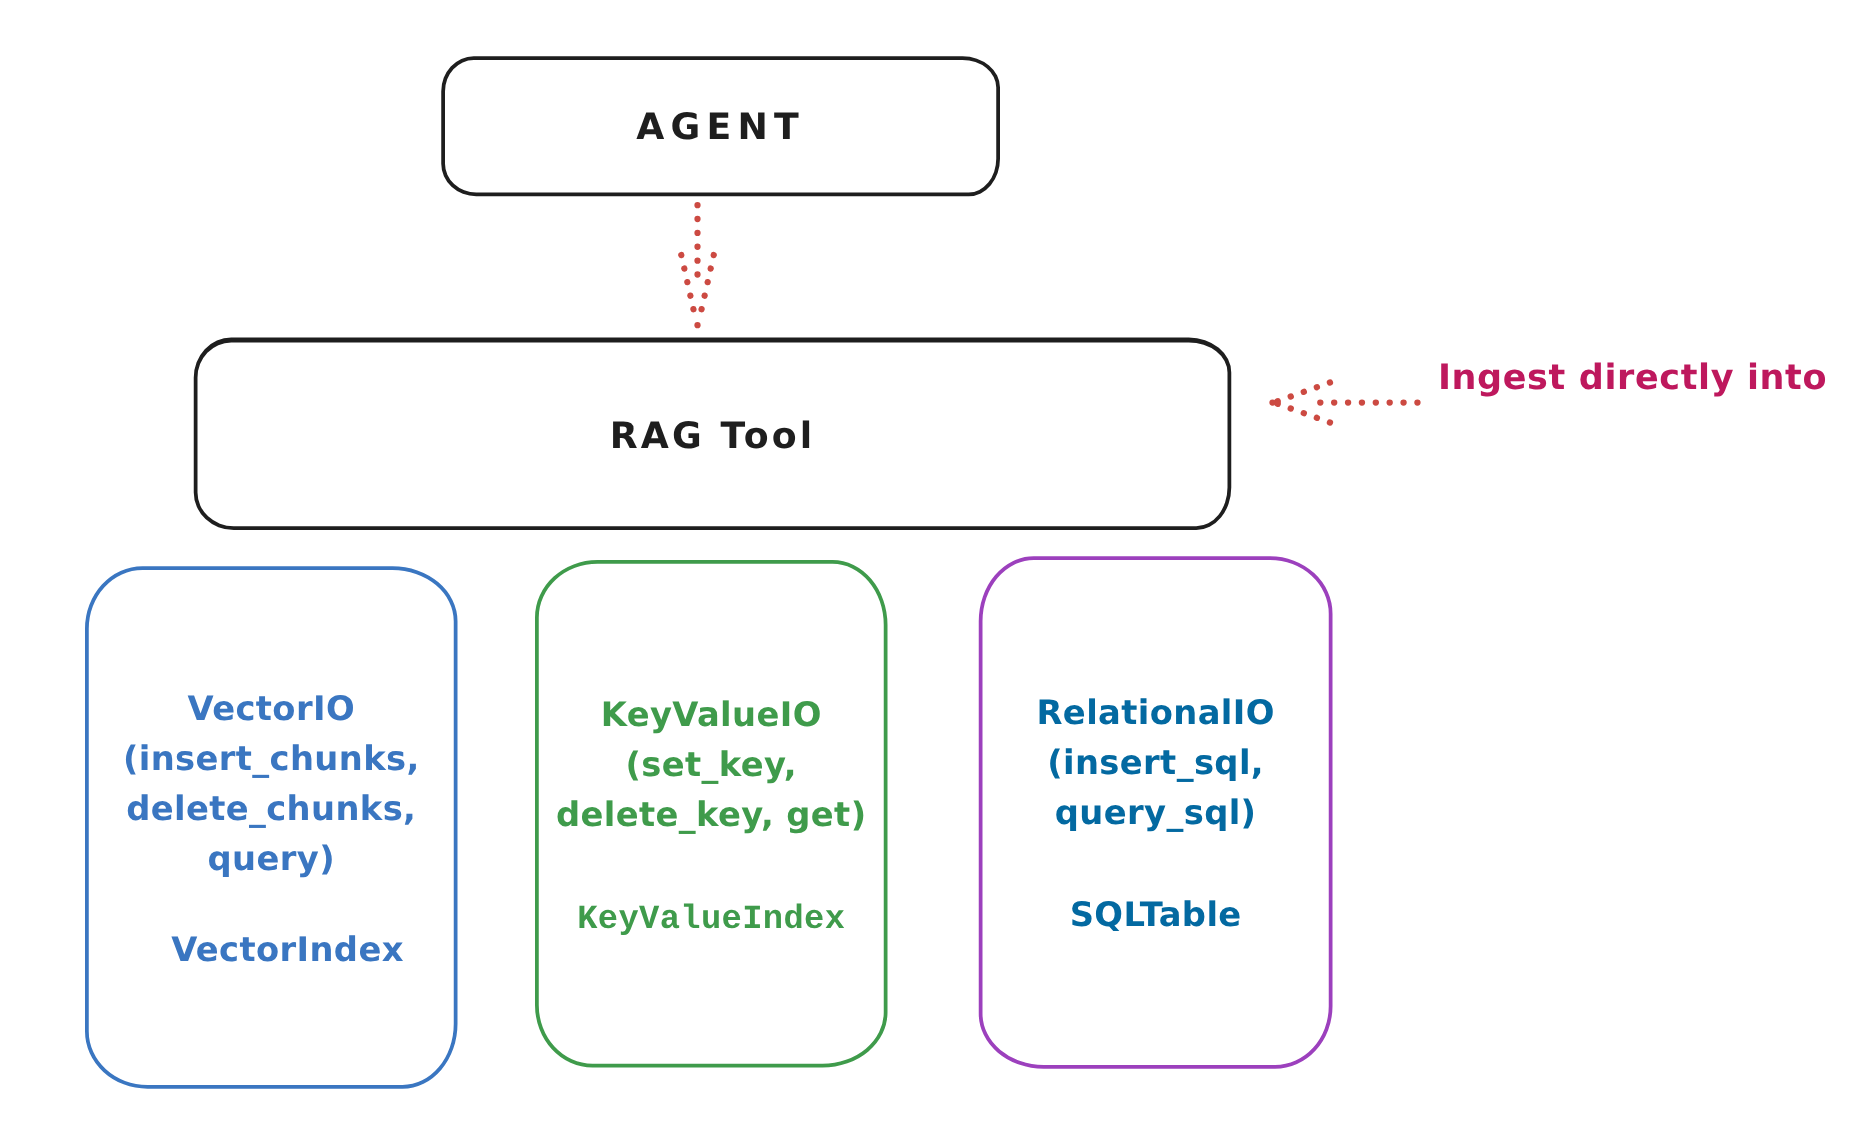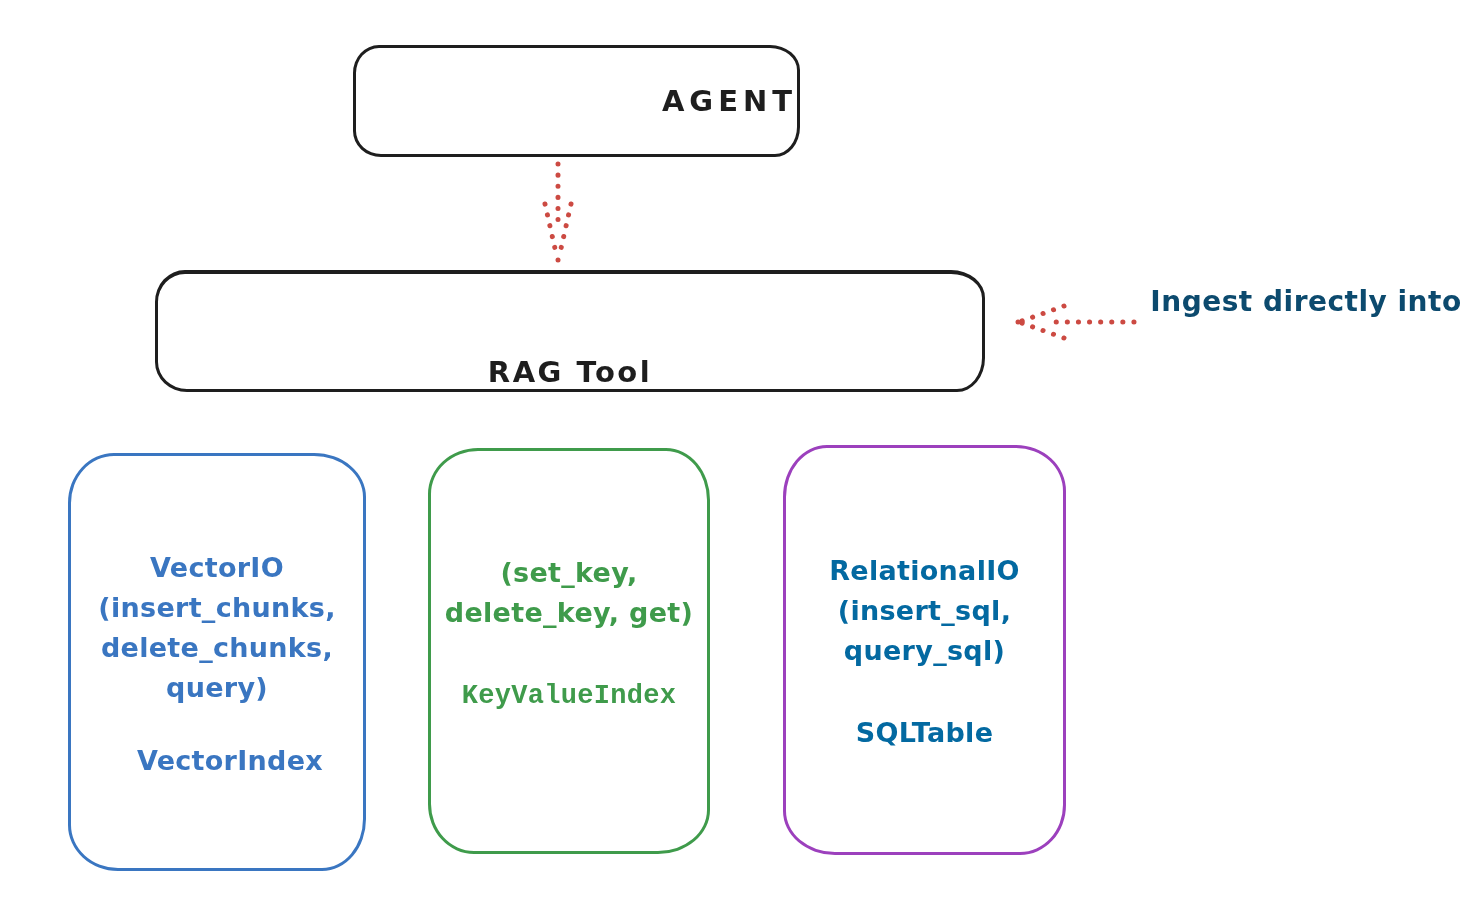--- a/index.html
+++ b/index.html
@@ -35,7 +35,6 @@
     width: 447px; height: 112px;
     border: 3.5px solid #1e1e1e;
     border-radius: 26px 30px 25px 28px / 28px 25px 30px 26px;
-    justify-content: flex-end;
   }
   .agent-box .shape-label { letter-spacing: 5px; }
   

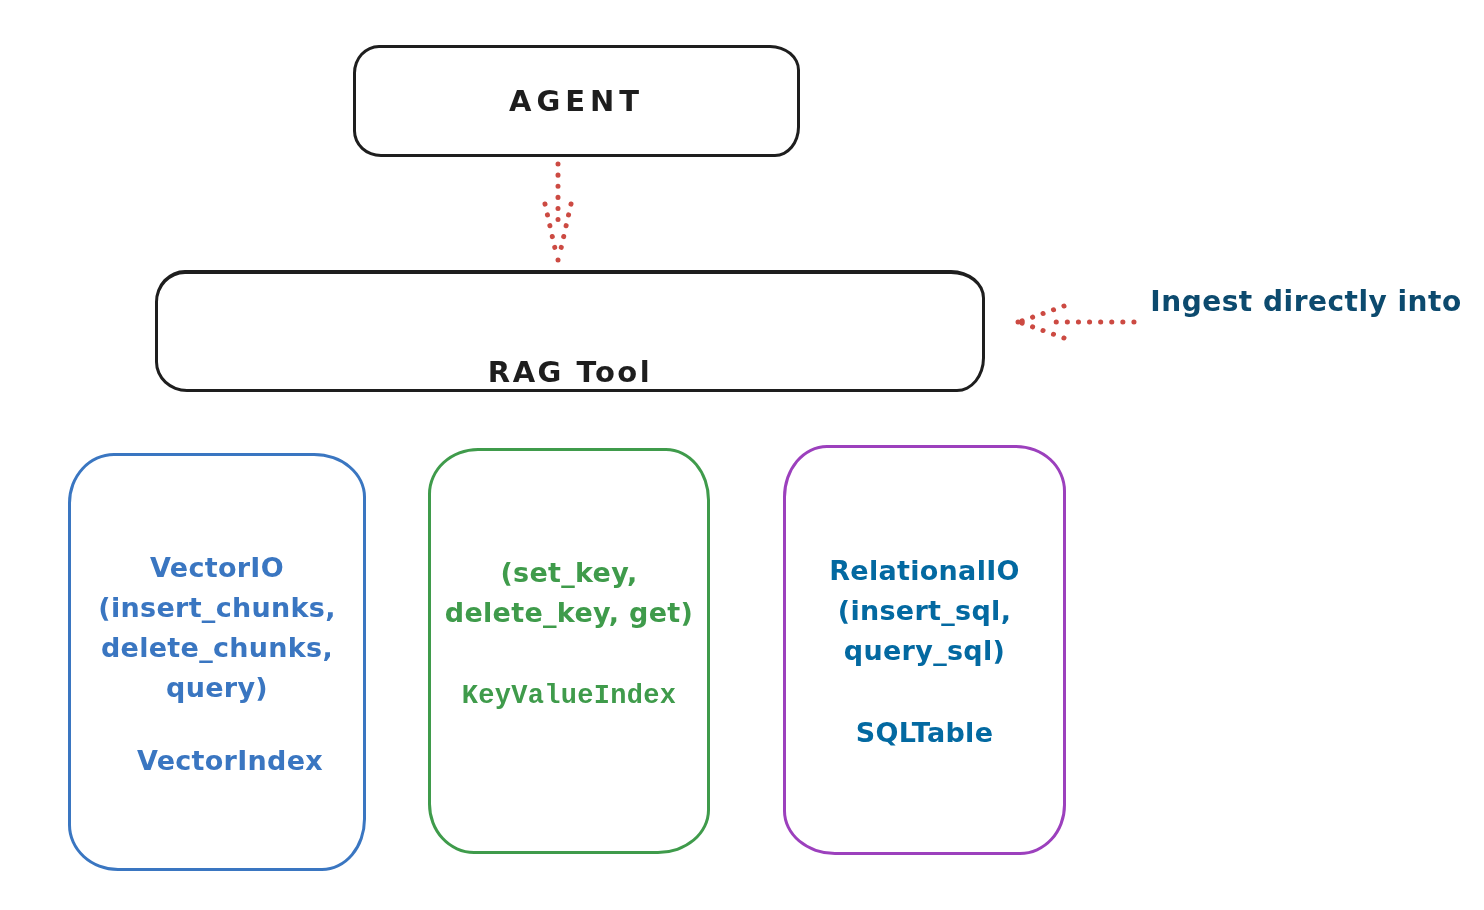--- a/index.html
+++ b/index.html
@@ -63,7 +63,7 @@
     left: 1132px; top: 282px;
     width: 348px;
     text-align: center;
-    color: #0c4a6e;
+    color: #be185d;
     font-size: 28px;
     font-weight: 700;
     line-height: 39px;

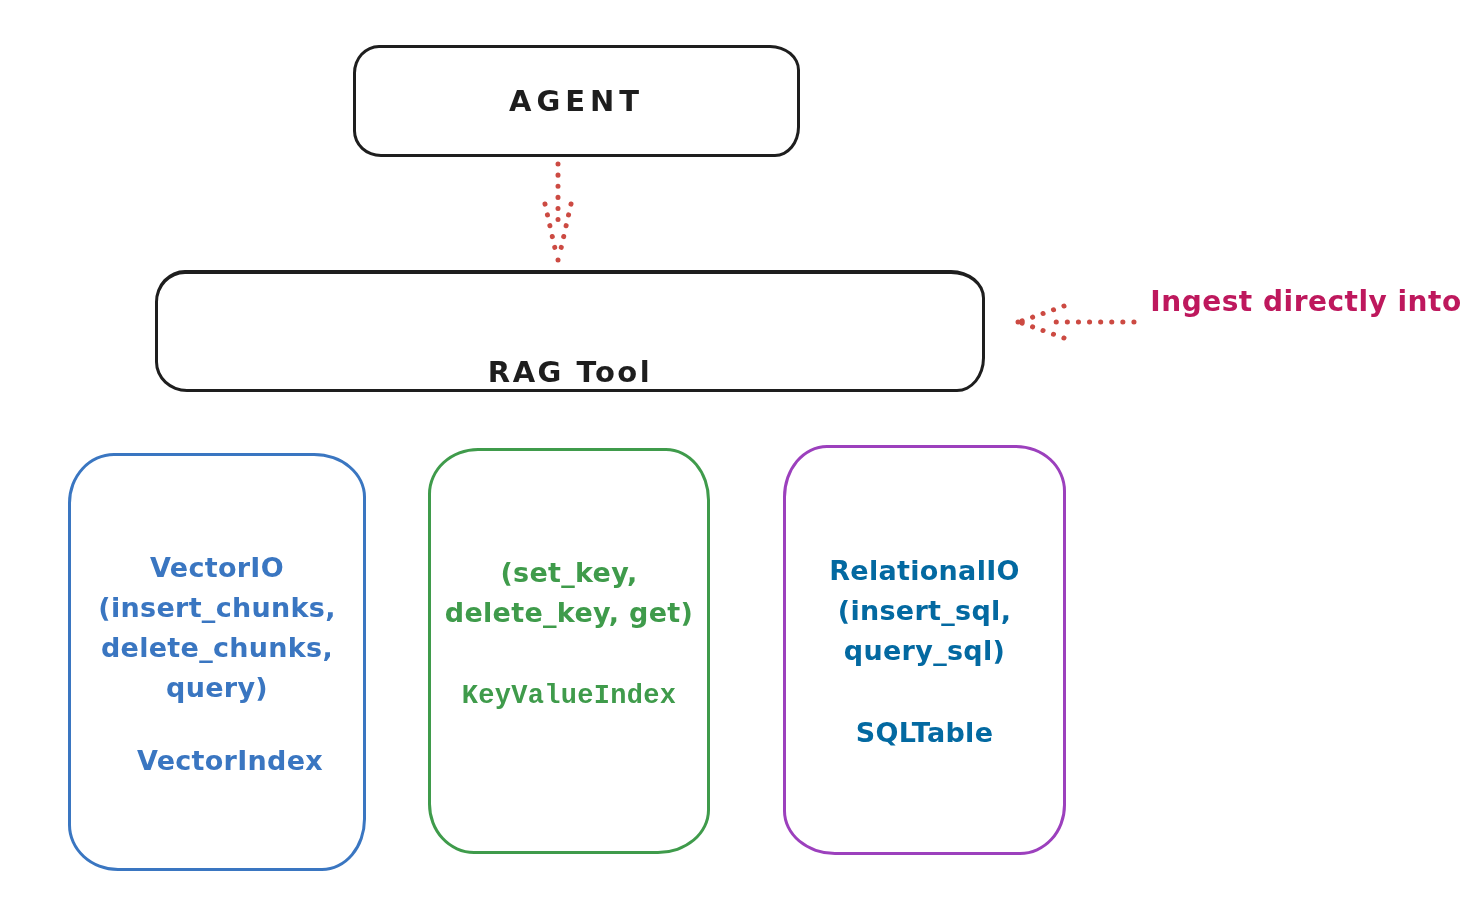--- a/index.html
+++ b/index.html
@@ -40,11 +40,10 @@
   
   .rag-box {
     left: 155px; top: 270px;
-    width: 830px; height: 122px;
+    width: 830px; height: 154px;
     border: 3.5px solid #1e1e1e;
     border-top-width: 4.5px;
     border-radius: 30px 34px 28px 32px / 32px 28px 34px 30px;
-    align-items: flex-end;
   }
   
   .arrow { position: absolute; }

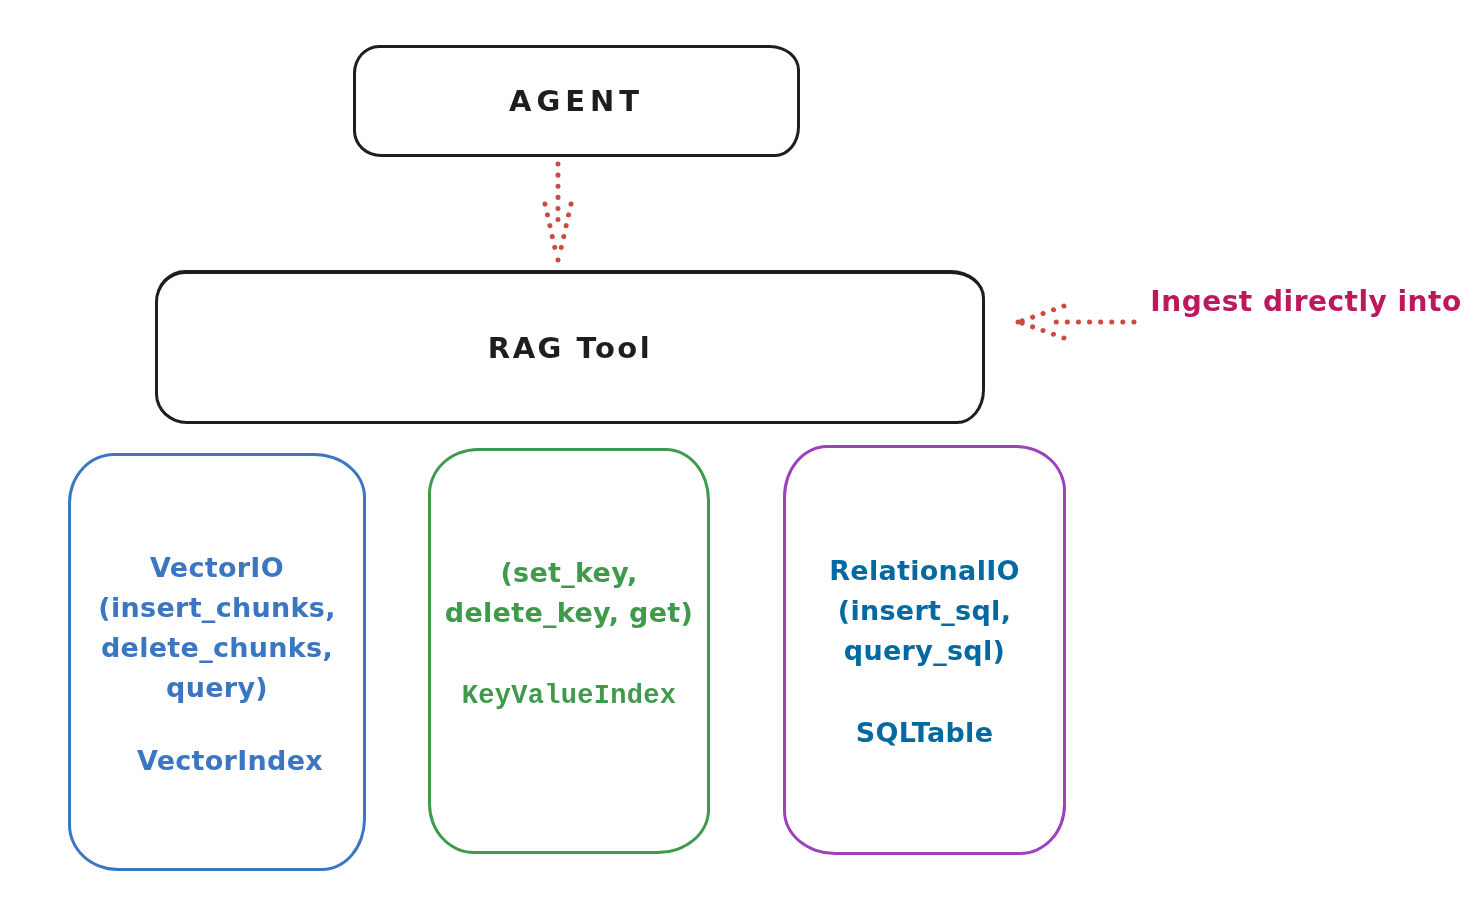--- a/index.html
+++ b/index.html
@@ -152,6 +152,7 @@
 
   <div class="shape storage keyvalue-box">
     <div class="storage-text">
+      <div class="line">KeyValueIO</div>
       <div class="line">(set_key,</div>
       <div class="line">delete_key, get)</div>
       <div class="line index-label">KeyValueIndex</div>

